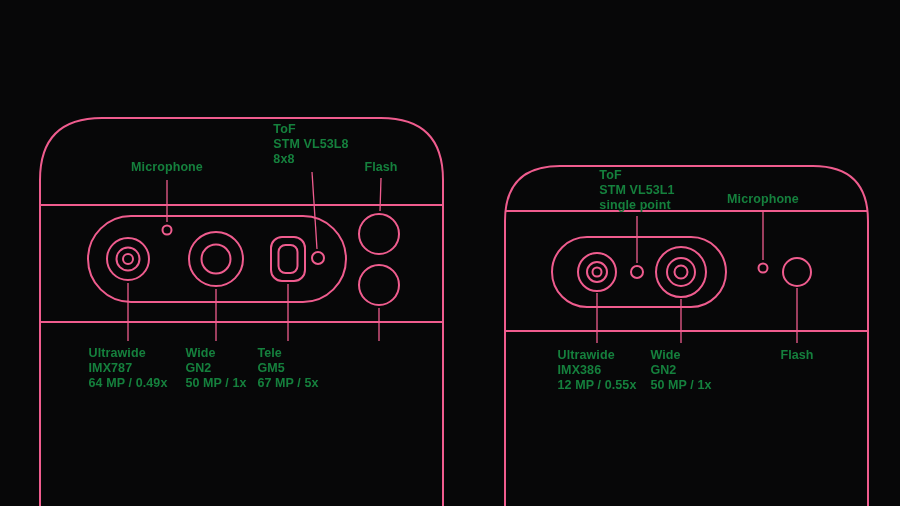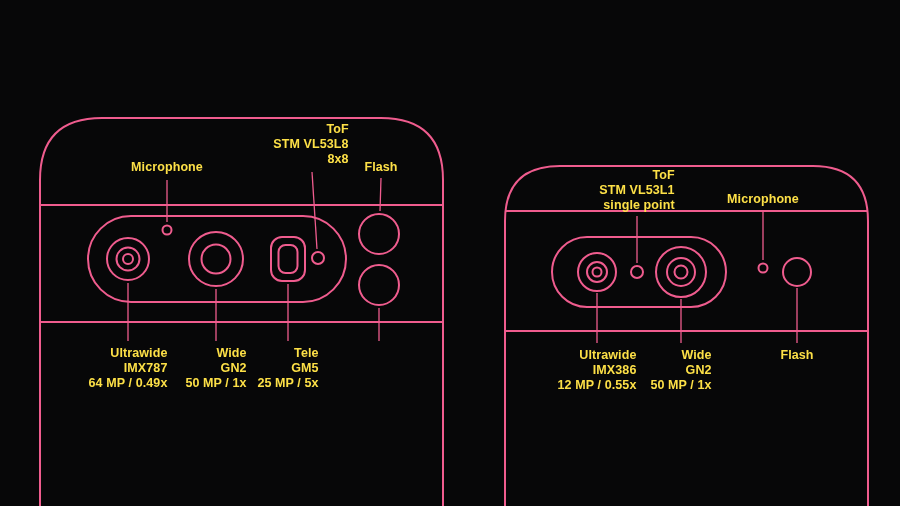--- a/index.html
+++ b/index.html
@@ -19,11 +19,11 @@
   .label {
     position: absolute;
     transform: translateX(-50%);
-    color: #fde047;
+    color: #15803d;
     font-size: 12.5px;
     font-weight: 700;
     line-height: 15px;
-    text-align: right;
+    text-align: left;
     white-space: pre-line;
     letter-spacing: 0.1px;
   }

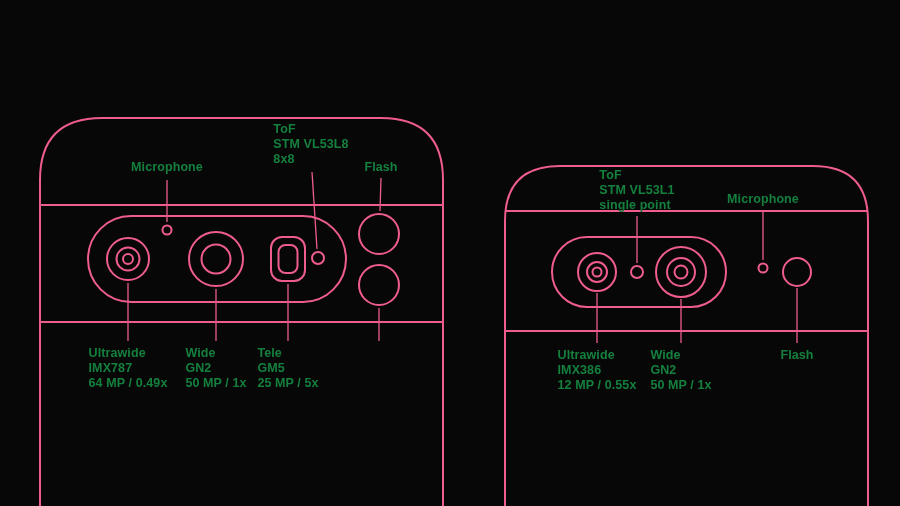--- a/index.html
+++ b/index.html
@@ -126,7 +126,7 @@
 
   <div class="label" style="left:288px; top:346px">Tele
 GM5
-25 MP / 5x</div>
+67 MP / 5x</div>
 
 
   <div class="label" style="left:637px; top:168px">ToF

